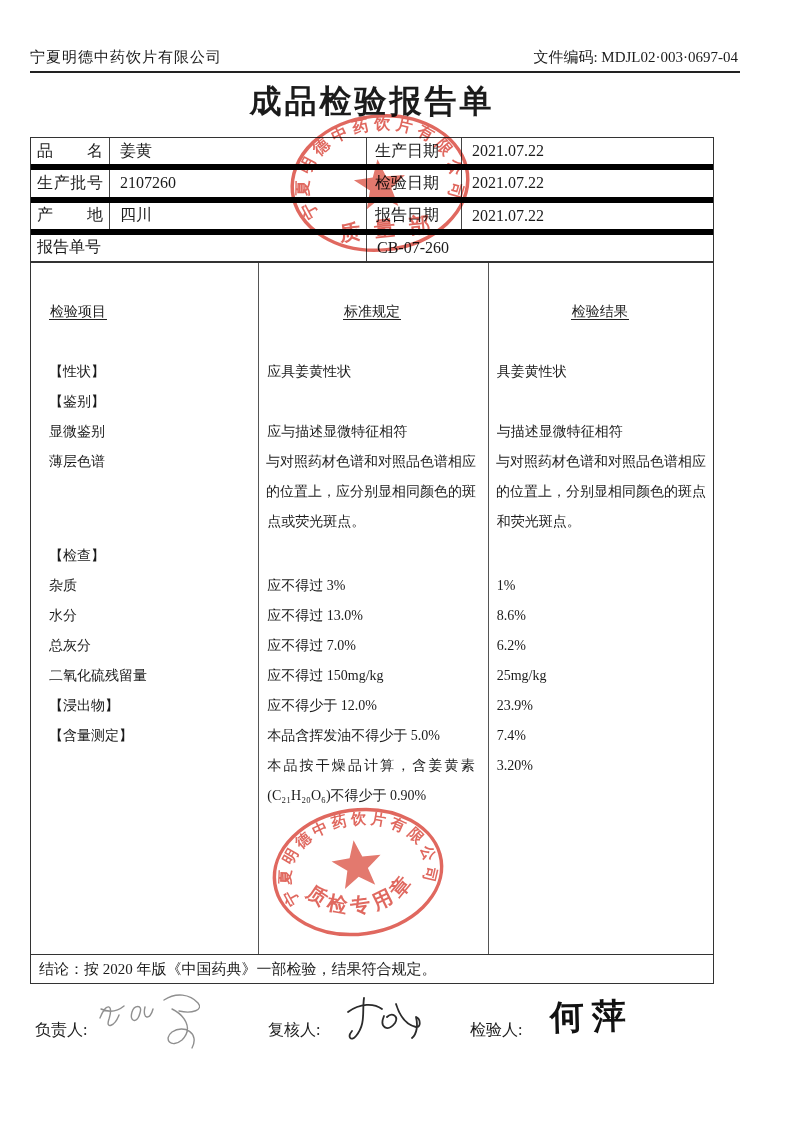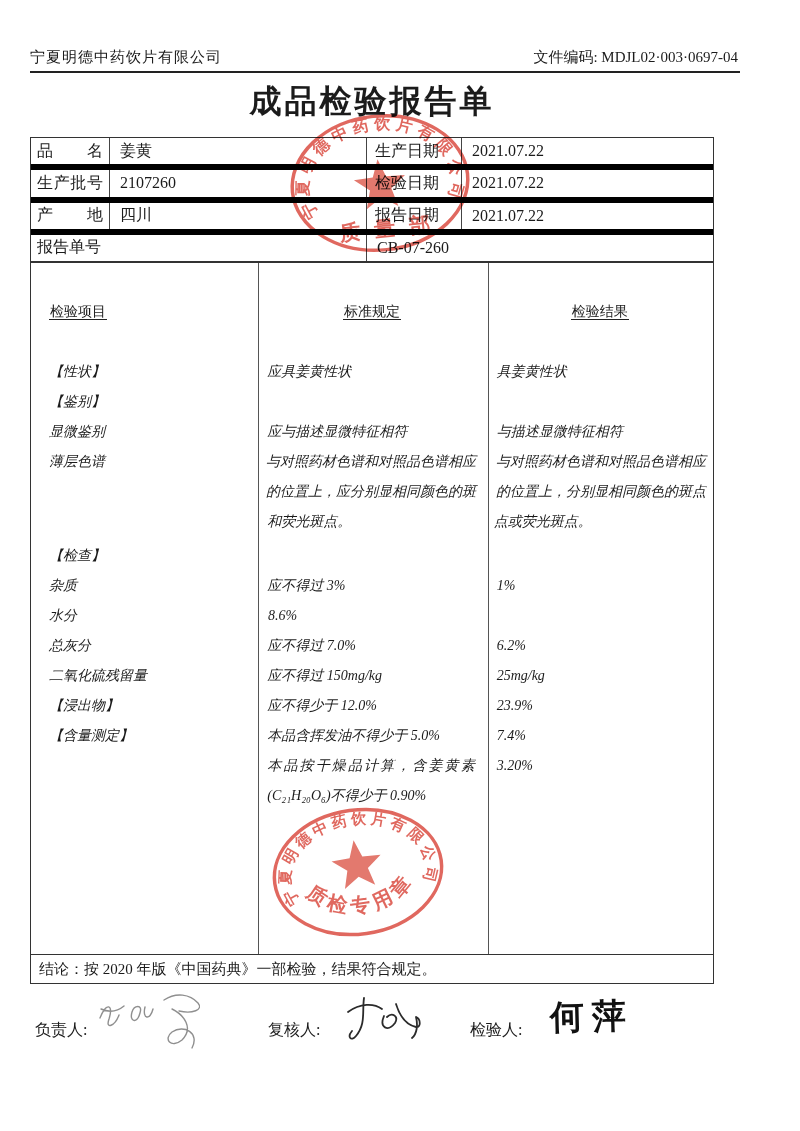--- a/index.html
+++ b/index.html
@@ -48,7 +48,7 @@
   .insp-lines{margin-top:30px;}
   .insp-row{display:flex;height:30px;line-height:30px;}
   .insp-row.gap{margin-top:4px;gap:19px;}
-  .insp-cell{box-sizing:border-box;white-space:nowrap;overflow:visible;font-style:italic;}
+  .insp-cell{box-sizing:border-box;white-space:nowrap;overflow:visible;}
   .insp-cell.c0{width:227px;padding-left:18px;}
   .insp-cell.c1{width:230px;padding-left:10px;padding-right:12px;}
   .insp-cell.c2{width:227px;padding-left:10px;padding-right:10px;}

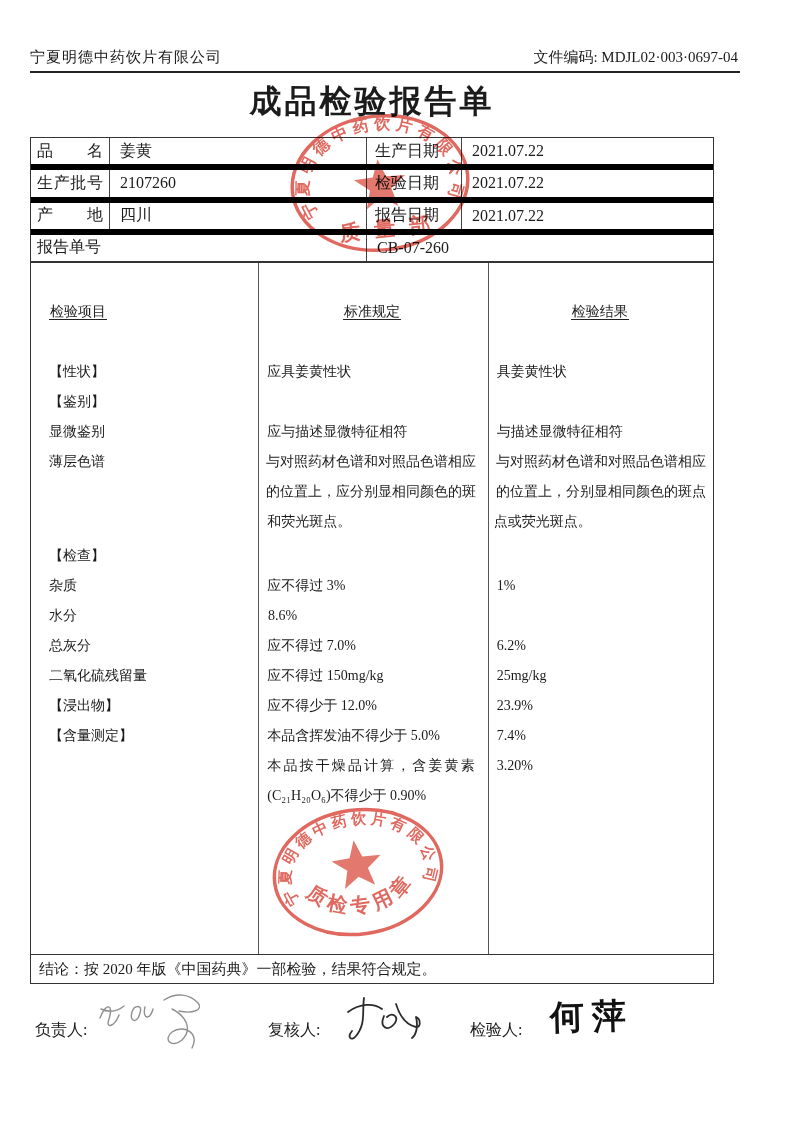--- a/index.html
+++ b/index.html
@@ -160,8 +160,8 @@
         </div>
         <div class="insp-row">
           <div class="insp-cell c0"></div>
+          <div class="insp-cell c1">点或荧光斑点。</div>
           <div class="insp-cell c2">和荧光斑点。</div>
-          <div class="insp-cell c1">点或荧光斑点。</div>
         </div>
         <div class="insp-row gap">
           <div class="insp-cell c0">【检查】</div>

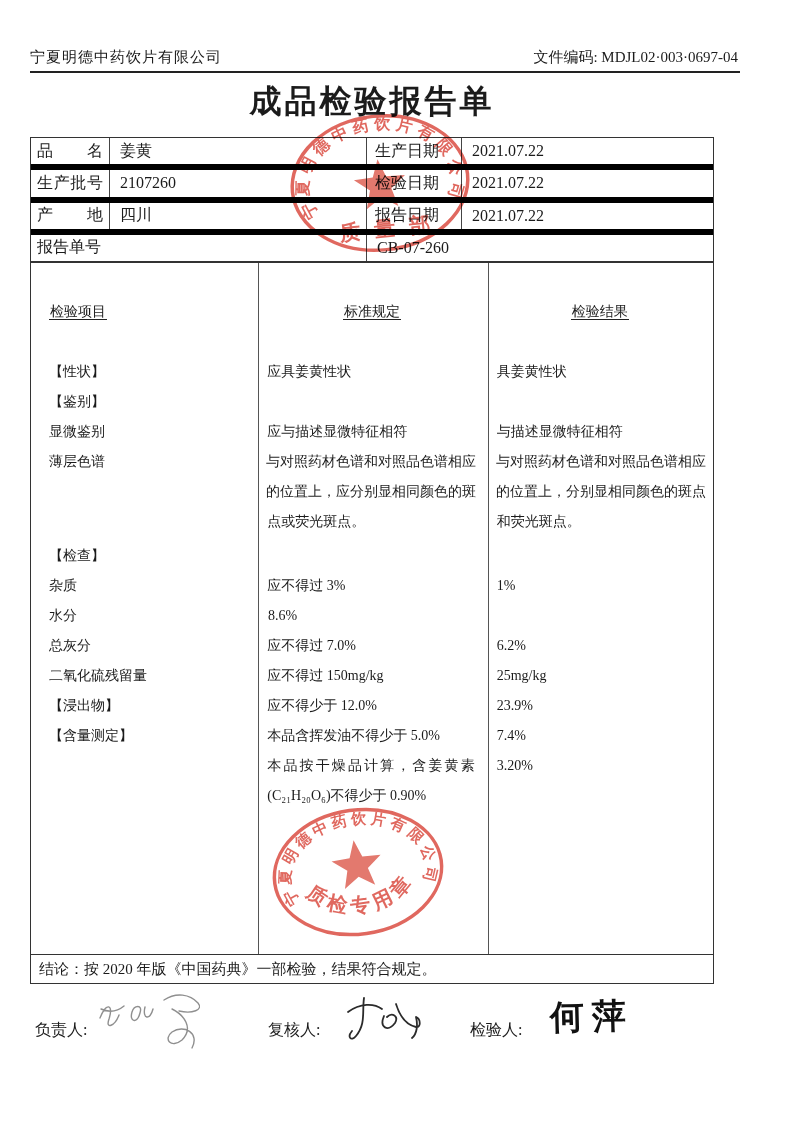--- a/index.html
+++ b/index.html
@@ -175,6 +175,7 @@
         </div>
         <div class="insp-row">
           <div class="insp-cell c0">水分</div>
+          <div class="insp-cell c1">应不得过 13.0%</div>
           <div class="insp-cell c2">8.6%</div>
         </div>
         <div class="insp-row">

